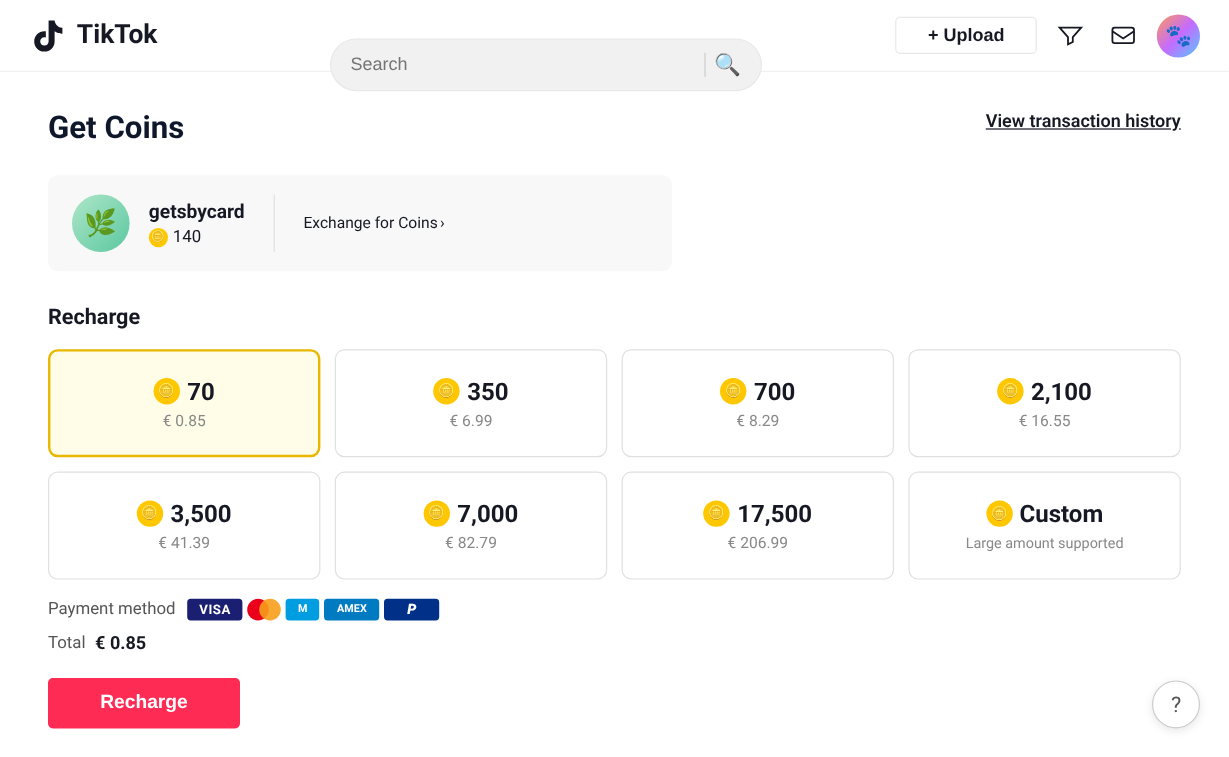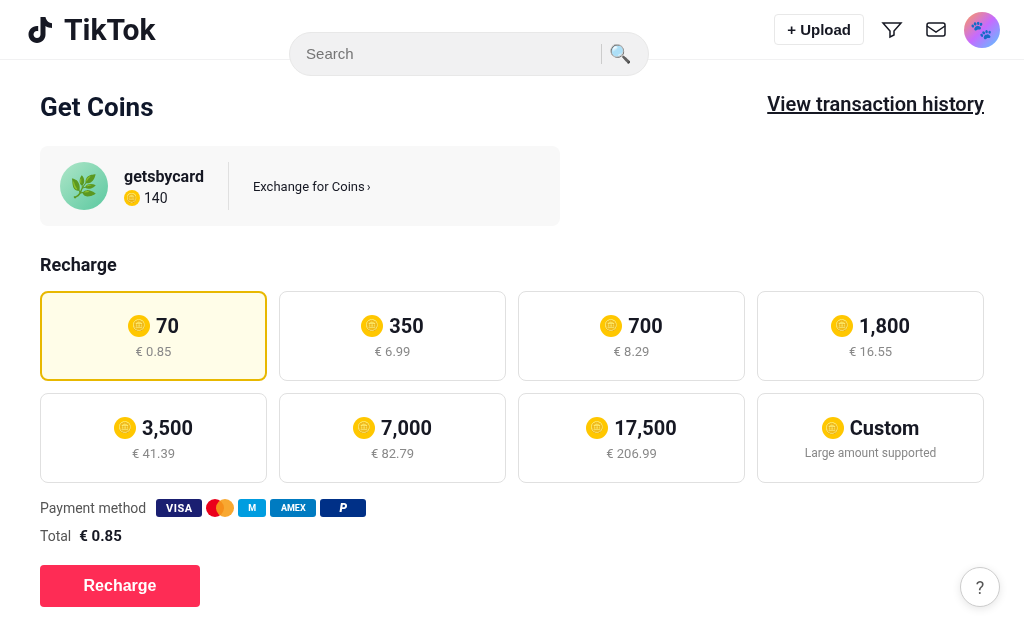--- a/index.html
+++ b/index.html
@@ -35,7 +35,7 @@
       height: 32px;
     }
     .logo-text {
-      font-size: 30px;
+      font-size: 22px;
       font-weight: 700;
       color: #161823;
     }

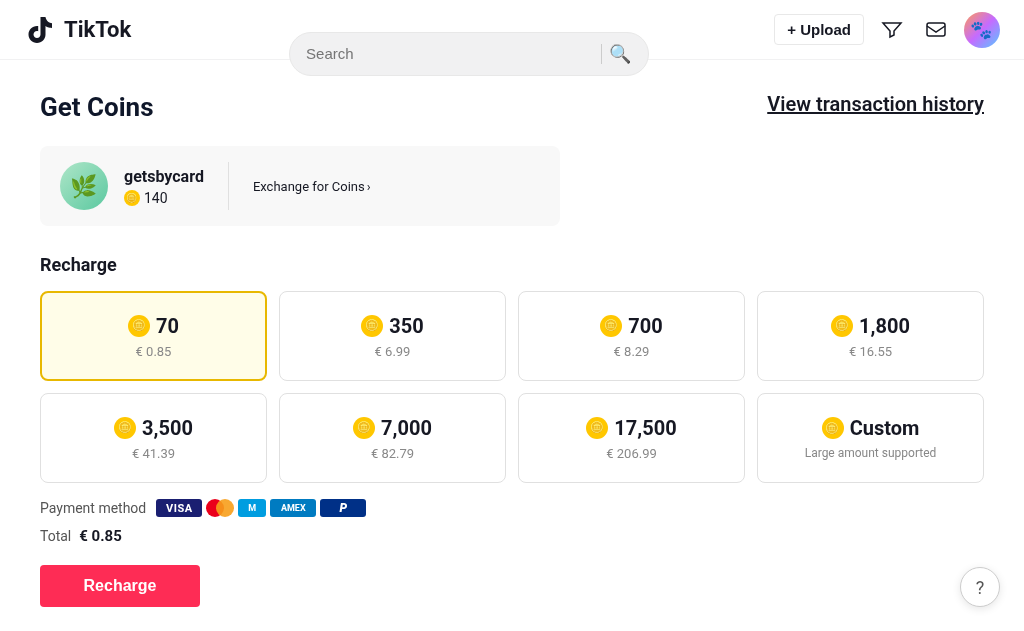--- a/index.html
+++ b/index.html
@@ -82,7 +82,7 @@
       gap: 6px;
       border: 1px solid #e8e8e8;
       border-radius: 4px;
-      padding: 6px 12px;
+      padding: 6px 26px;
       font-size: 15px;
       font-weight: 600;
       cursor: pointer;

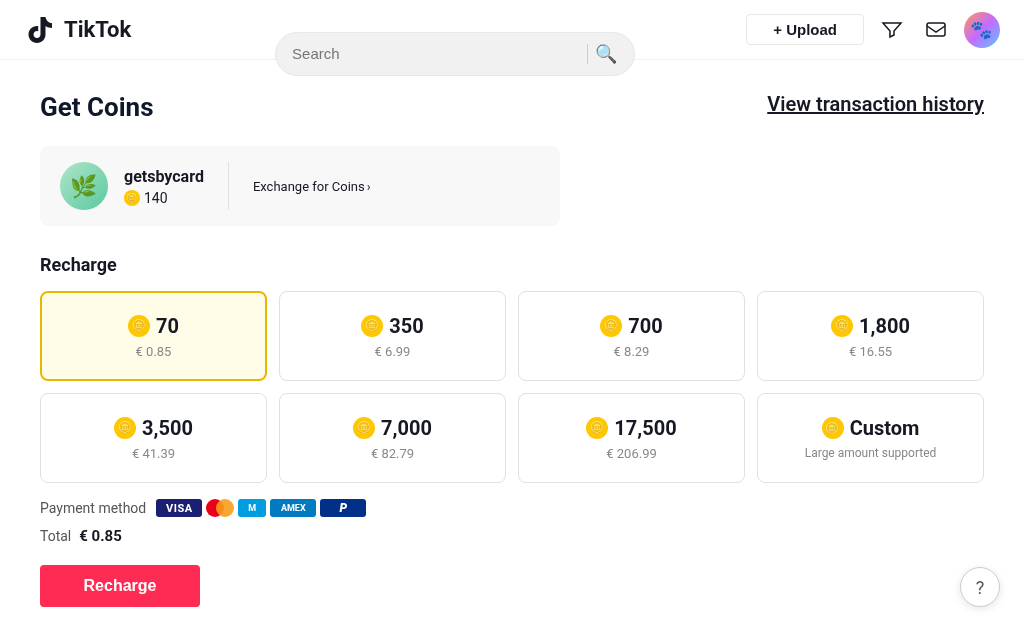--- a/index.html
+++ b/index.html
@@ -128,7 +128,7 @@
       color: #0f172a;
     }
     .view-history-link {
-      font-size: 20px;
+      font-size: 15px;
       font-weight: 600;
       color: #161823;
       cursor: pointer;

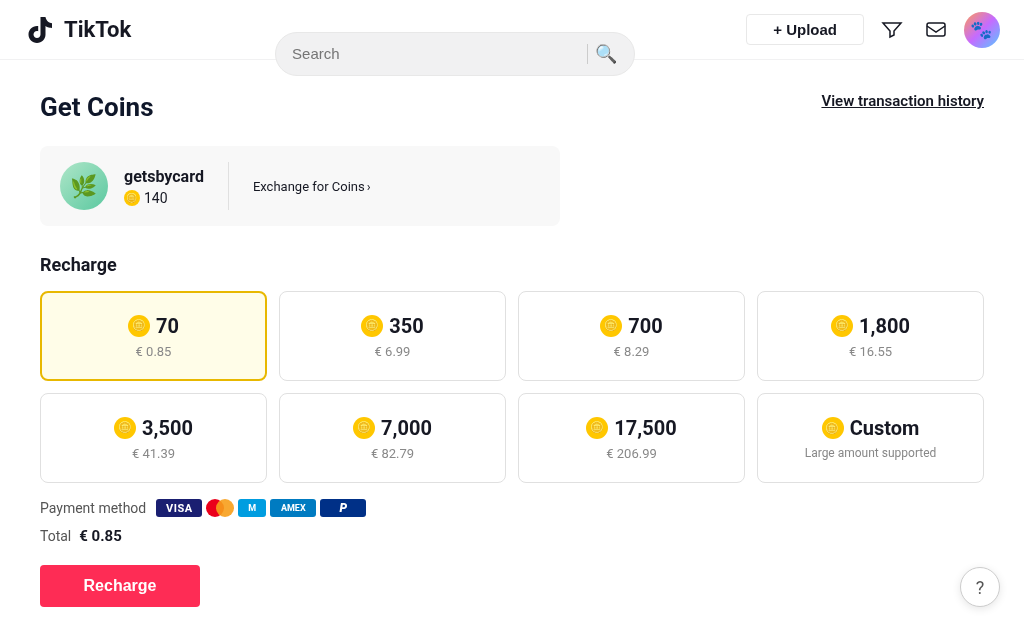--- a/index.html
+++ b/index.html
@@ -457,7 +457,7 @@
         <div class="coin-card">
           <div class="coin-amount-row">
             <span class="coin-icon-med">🪙</span>
-            <span>1,800</span>
+            <span>2,100</span>
           </div>
           <div class="coin-price">€ 16.55</div>
         </div>

